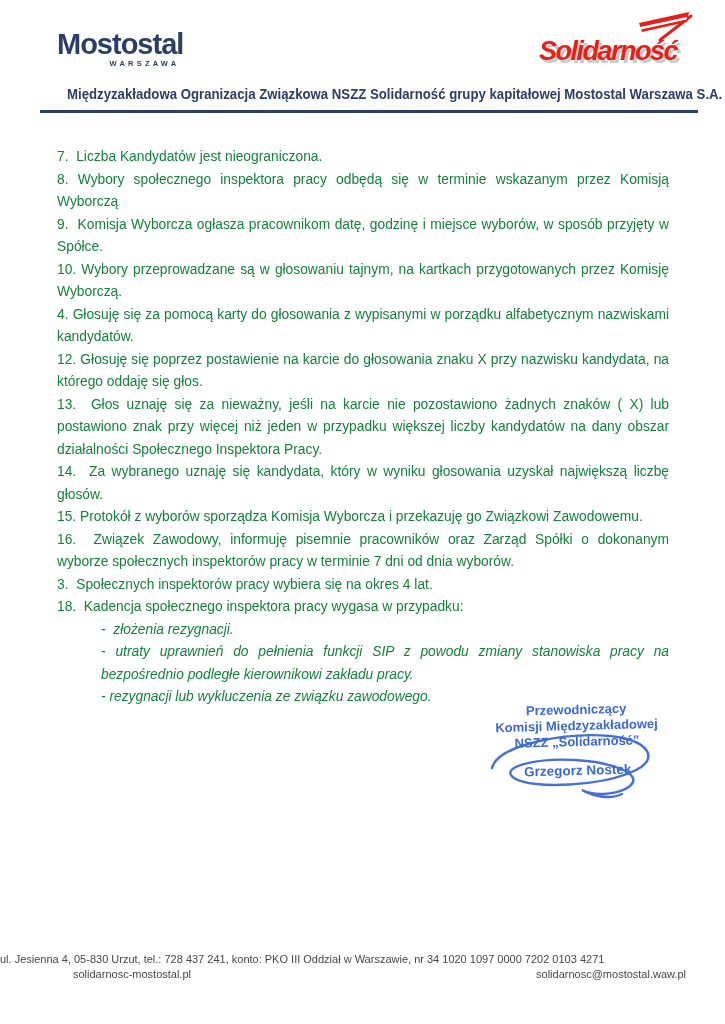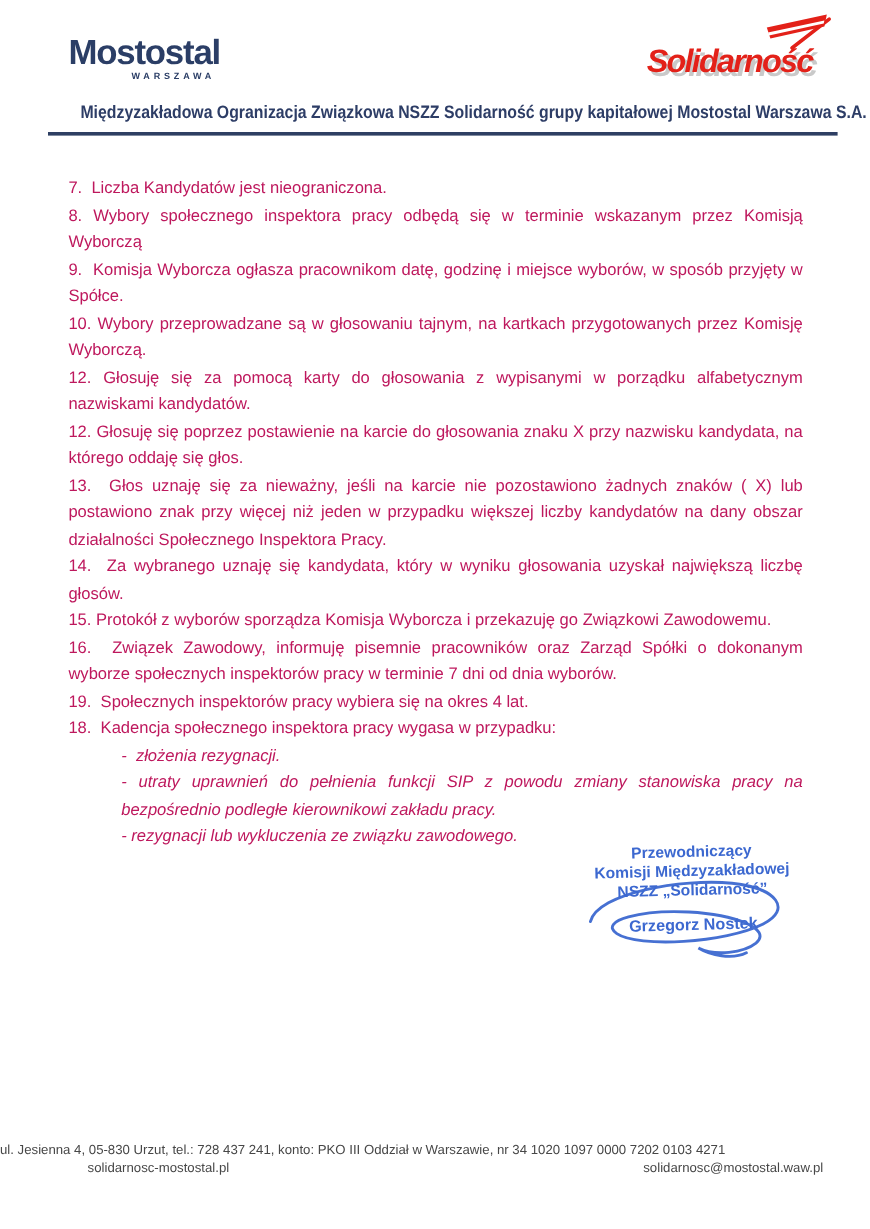--- a/index.html
+++ b/index.html
@@ -38,7 +38,7 @@
   
   .doc-body {
     position:absolute; left:57px; top:146px; width:612px;
-    font-size:13.8px; line-height:22.5px; color:#be185d;
+    font-size:13.8px; line-height:22.5px; color:#15803d;
     text-align:justify;
   }
   .doc-body p { margin:0; white-space:pre-wrap; }

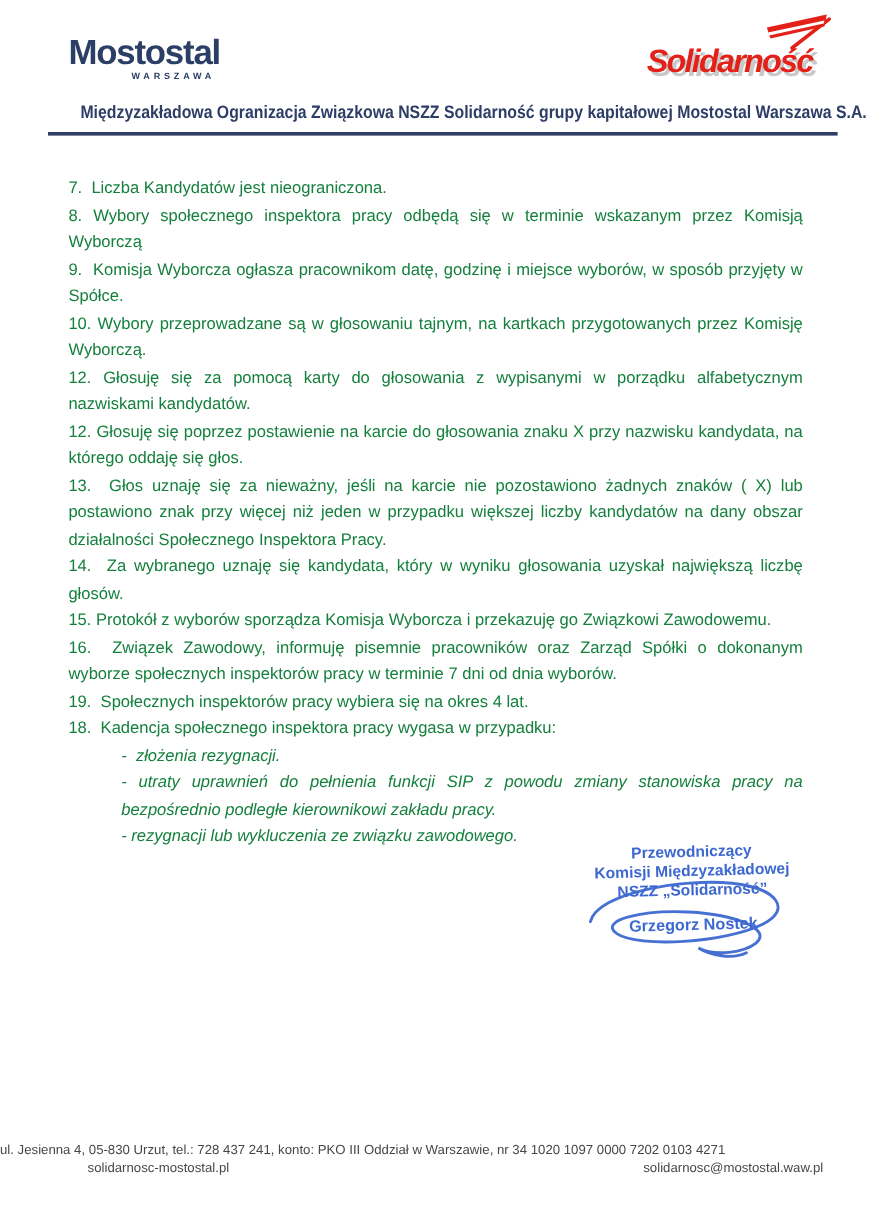--- a/index.html
+++ b/index.html
@@ -92,7 +92,7 @@
     <p>8. Wybory społecznego inspektora pracy odbędą się w terminie wskazanym przez Komisją Wyborczą</p>
     <p>9.  Komisja Wyborcza ogłasza pracownikom datę, godzinę i miejsce wyborów, w sposób przyjęty w Spółce.</p>
     <p>10. Wybory przeprowadzane są w głosowaniu tajnym, na kartkach przygotowanych przez Komisję Wyborczą.</p>
-    <p>12. Głosuję się za pomocą karty do głosowania z wypisanymi w porządku alfabetycznym nazwiskami kandydatów.</p>
+    <p>4. Głosuję się za pomocą karty do głosowania z wypisanymi w porządku alfabetycznym nazwiskami kandydatów.</p>
     <p>12. Głosuję się poprzez postawienie na karcie do głosowania znaku X przy nazwisku kandydata, na którego oddaję się głos.</p>
     <p>13.  Głos uznaję się za nieważny, jeśli na karcie nie pozostawiono żadnych znaków ( X) lub postawiono znak przy więcej niż jeden w przypadku większej liczby kandydatów na dany obszar działalności Społecznego Inspektora Pracy.</p>
     <p>14.  Za wybranego uznaję się kandydata, który w wyniku głosowania uzyskał największą liczbę głosów.</p>

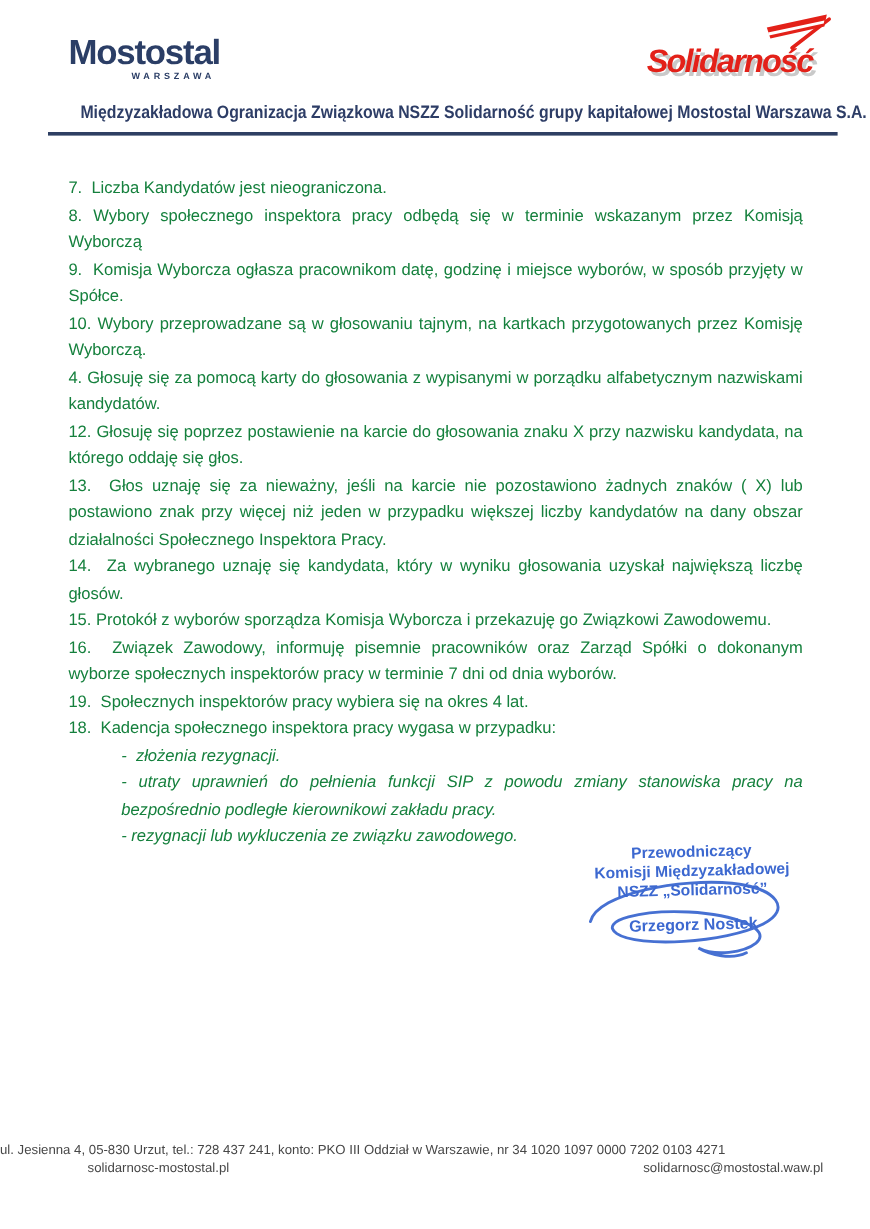--- a/index.html
+++ b/index.html
@@ -98,7 +98,7 @@
     <p>14.  Za wybranego uznaję się kandydata, który w wyniku głosowania uzyskał największą liczbę głosów.</p>
     <p>15. Protokół z wyborów sporządza Komisja Wyborcza i przekazuję go Związkowi Zawodowemu.</p>
     <p>16.  Związek Zawodowy, informuję pisemnie pracowników oraz Zarząd Spółki o dokonanym wyborze społecznych inspektorów pracy w terminie 7 dni od dnia wyborów.</p>
-    <p>19.  Społecznych inspektorów pracy wybiera się na okres 4 lat.</p>
+    <p>3.  Społecznych inspektorów pracy wybiera się na okres 4 lat.</p>
     <p>18.  Kadencja społecznego inspektora pracy wygasa w przypadku:</p>
     <p class="sub">-  złożenia rezygnacji.</p>
     <p class="sub">- utraty uprawnień do pełnienia funkcji SIP z powodu zmiany stanowiska pracy na   bezpośrednio podległe kierownikowi zakładu pracy.</p>

